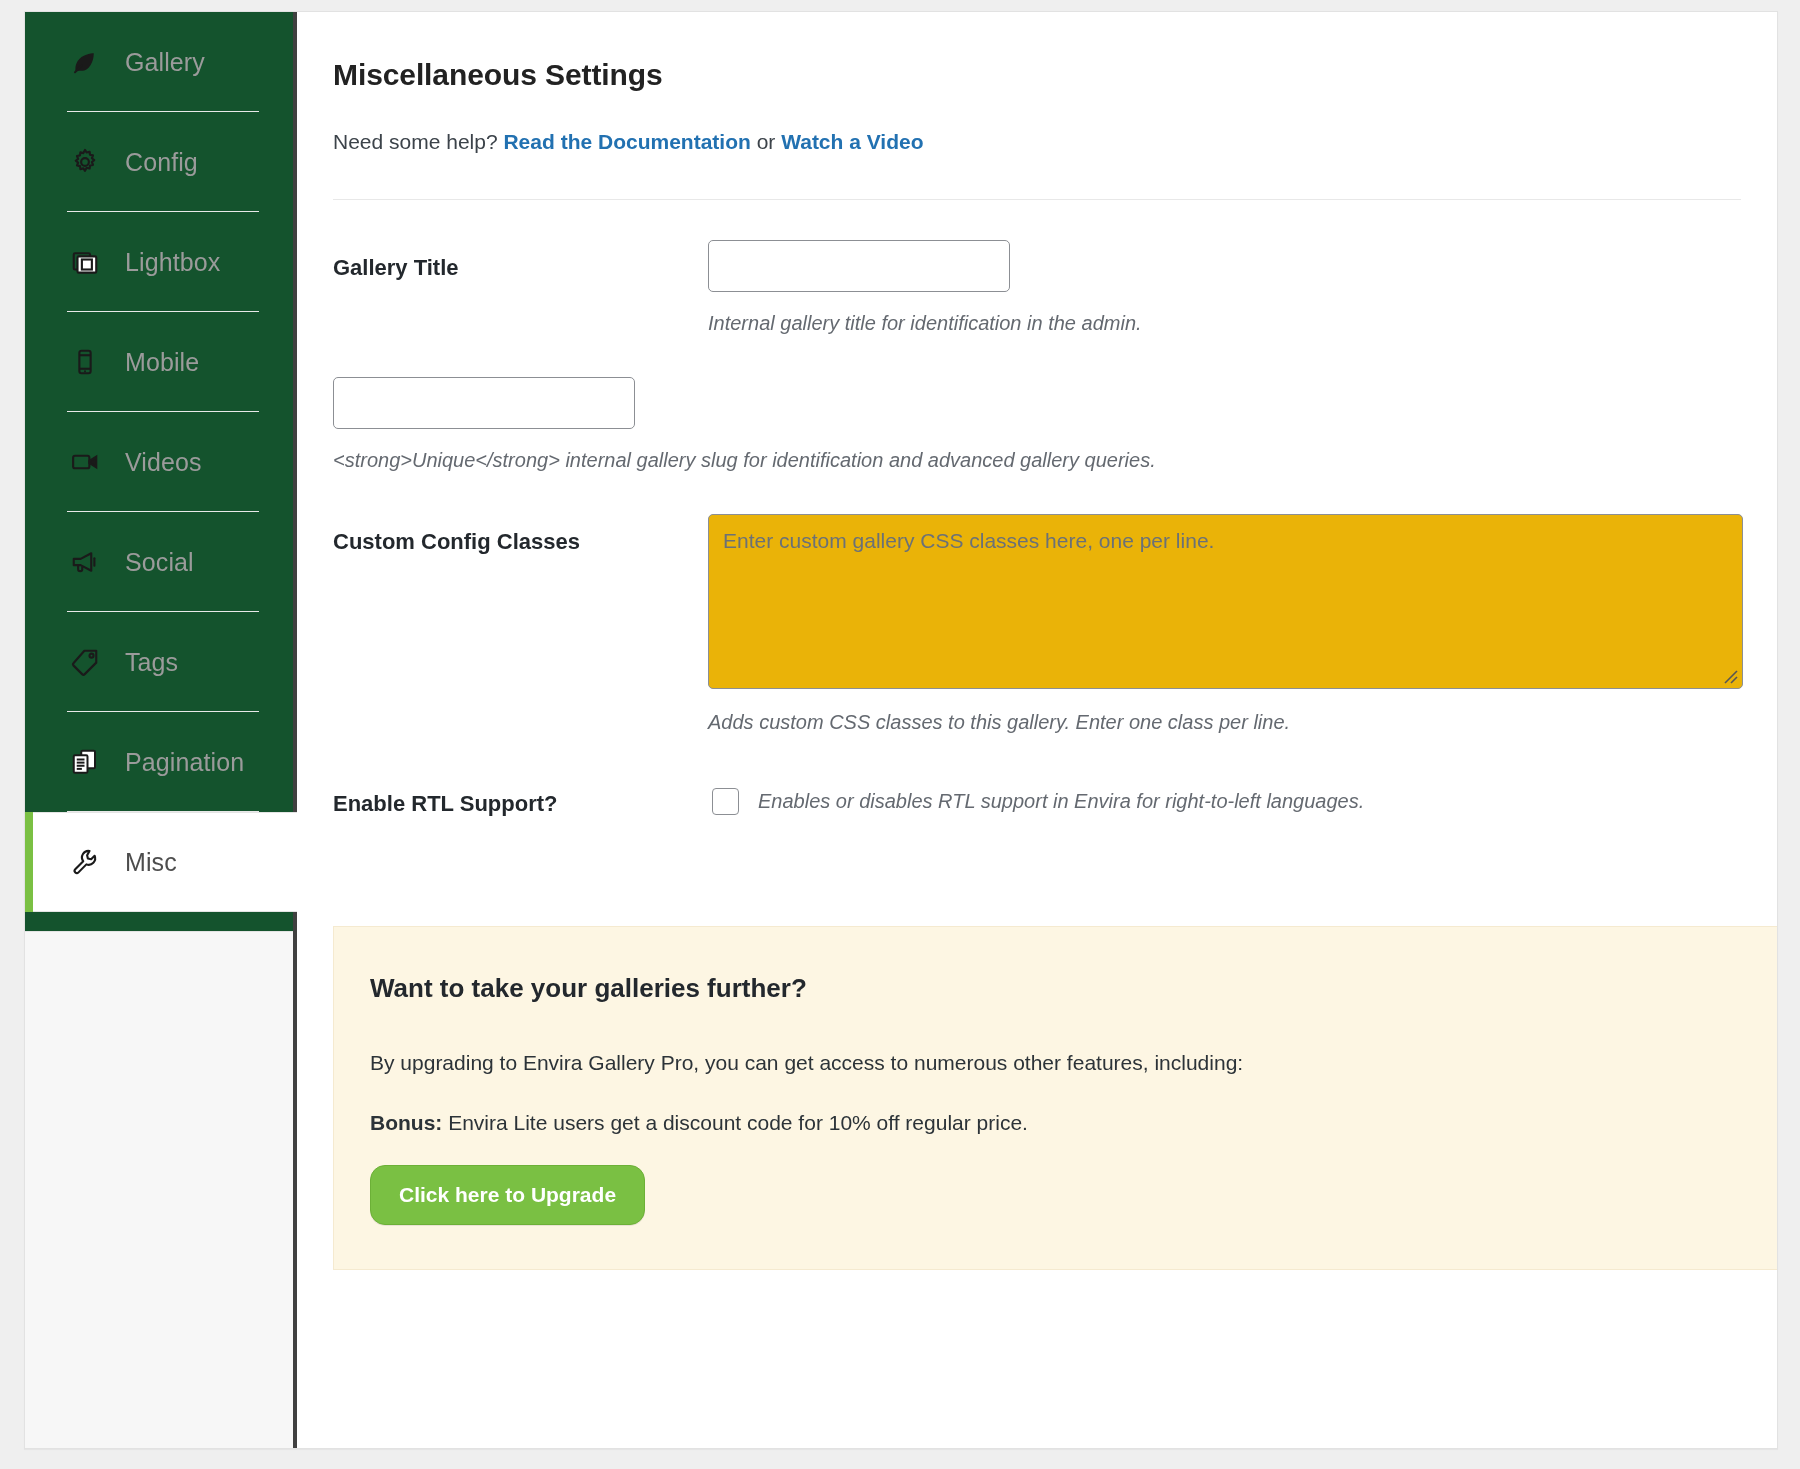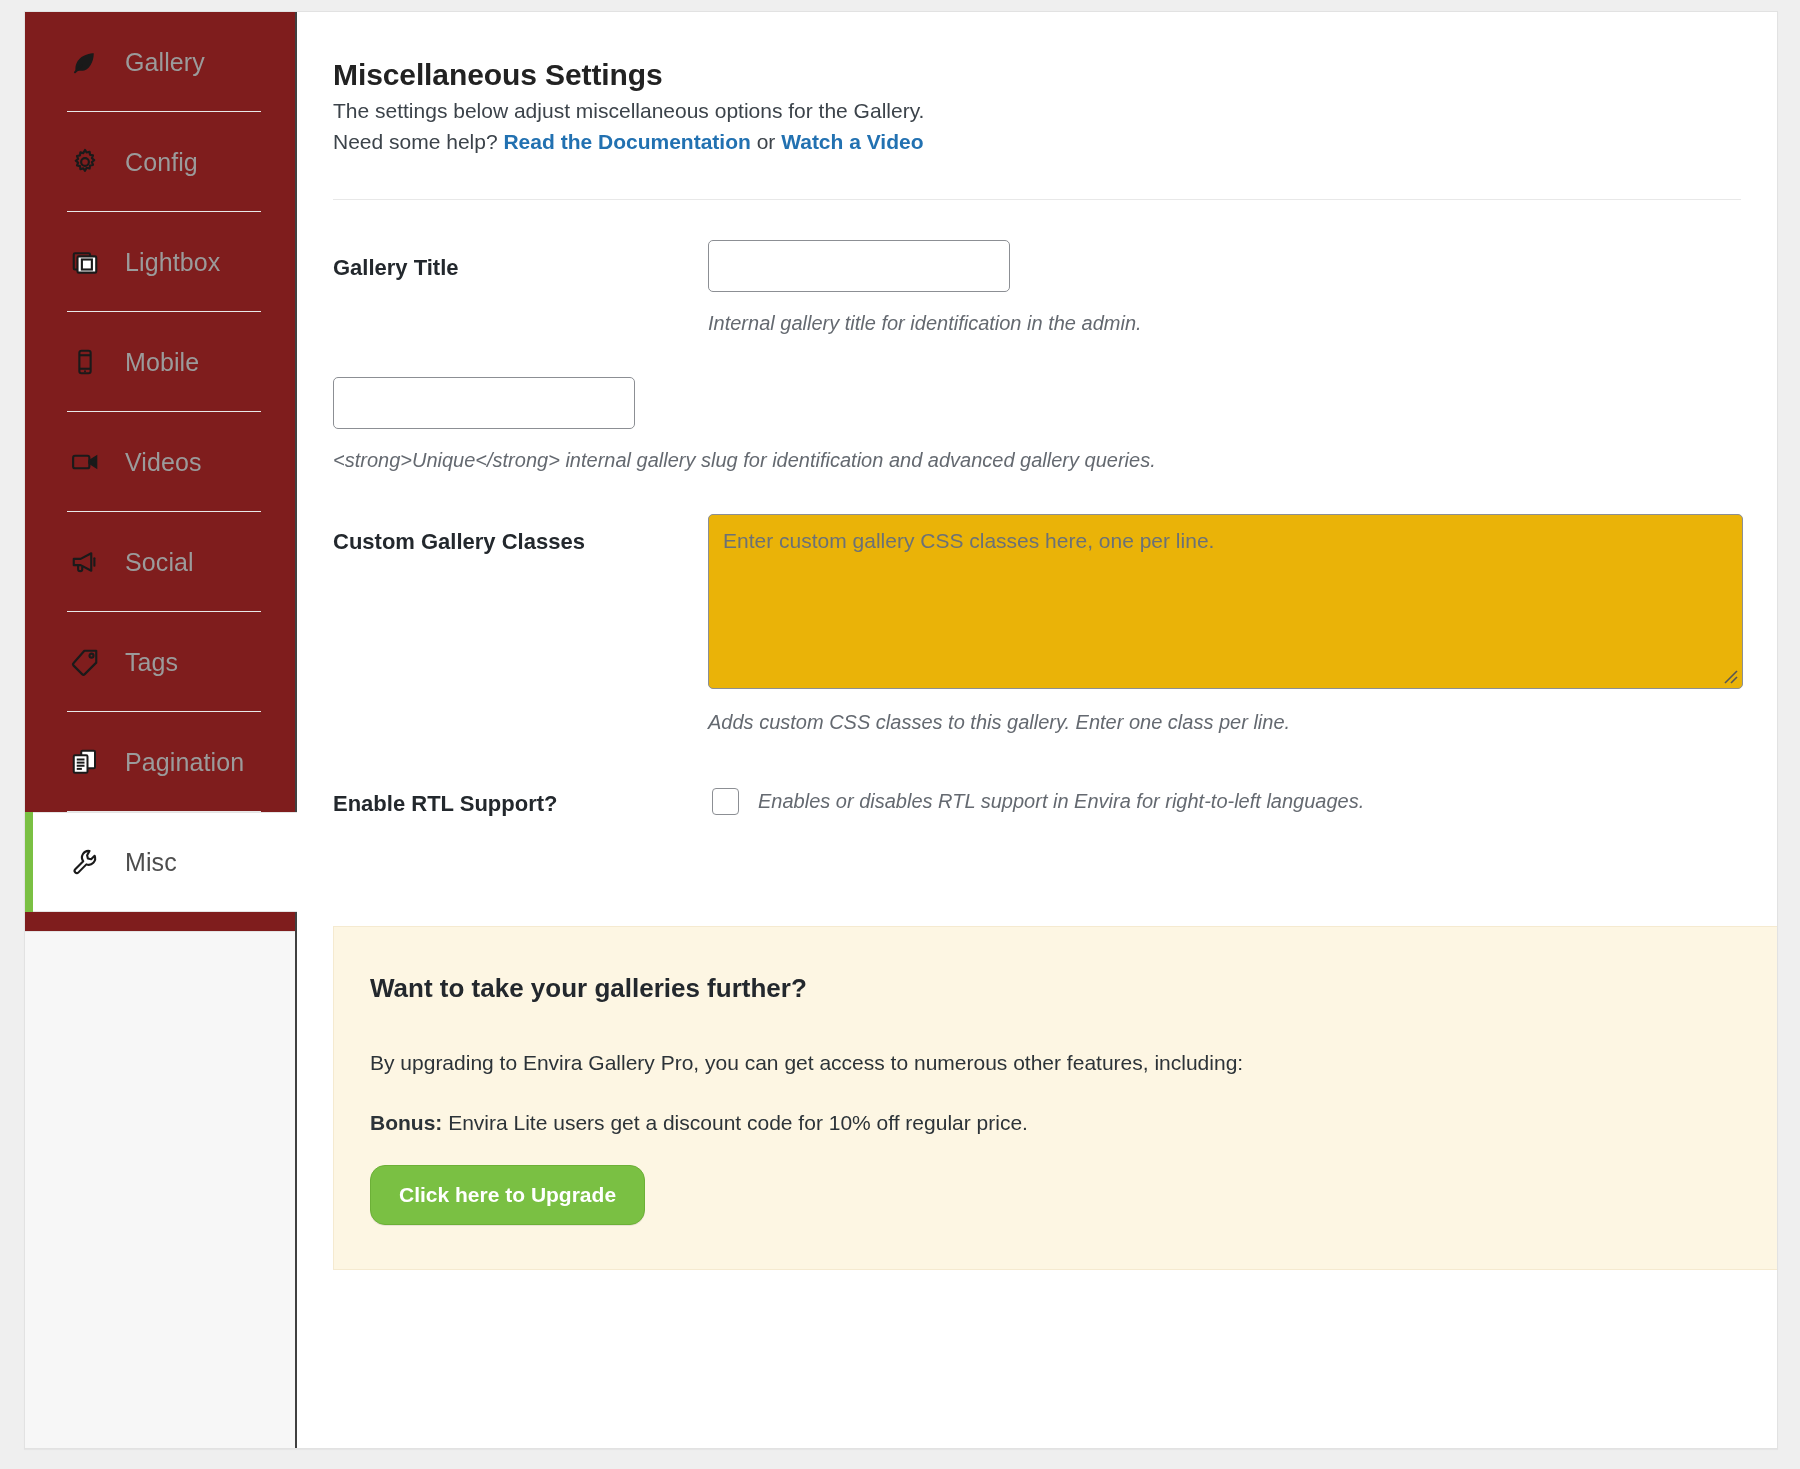--- a/index.html
+++ b/index.html
@@ -31,8 +31,8 @@
   .sidebar {
     width: 272px;
     flex: 0 0 272px;
-    background: #7f1d1d;
-    border-right: 2px solid #404040;
+    background: #14532d;
+    border-right: 4px solid #404040;
     position: relative;
     padding-top: 0;
   }

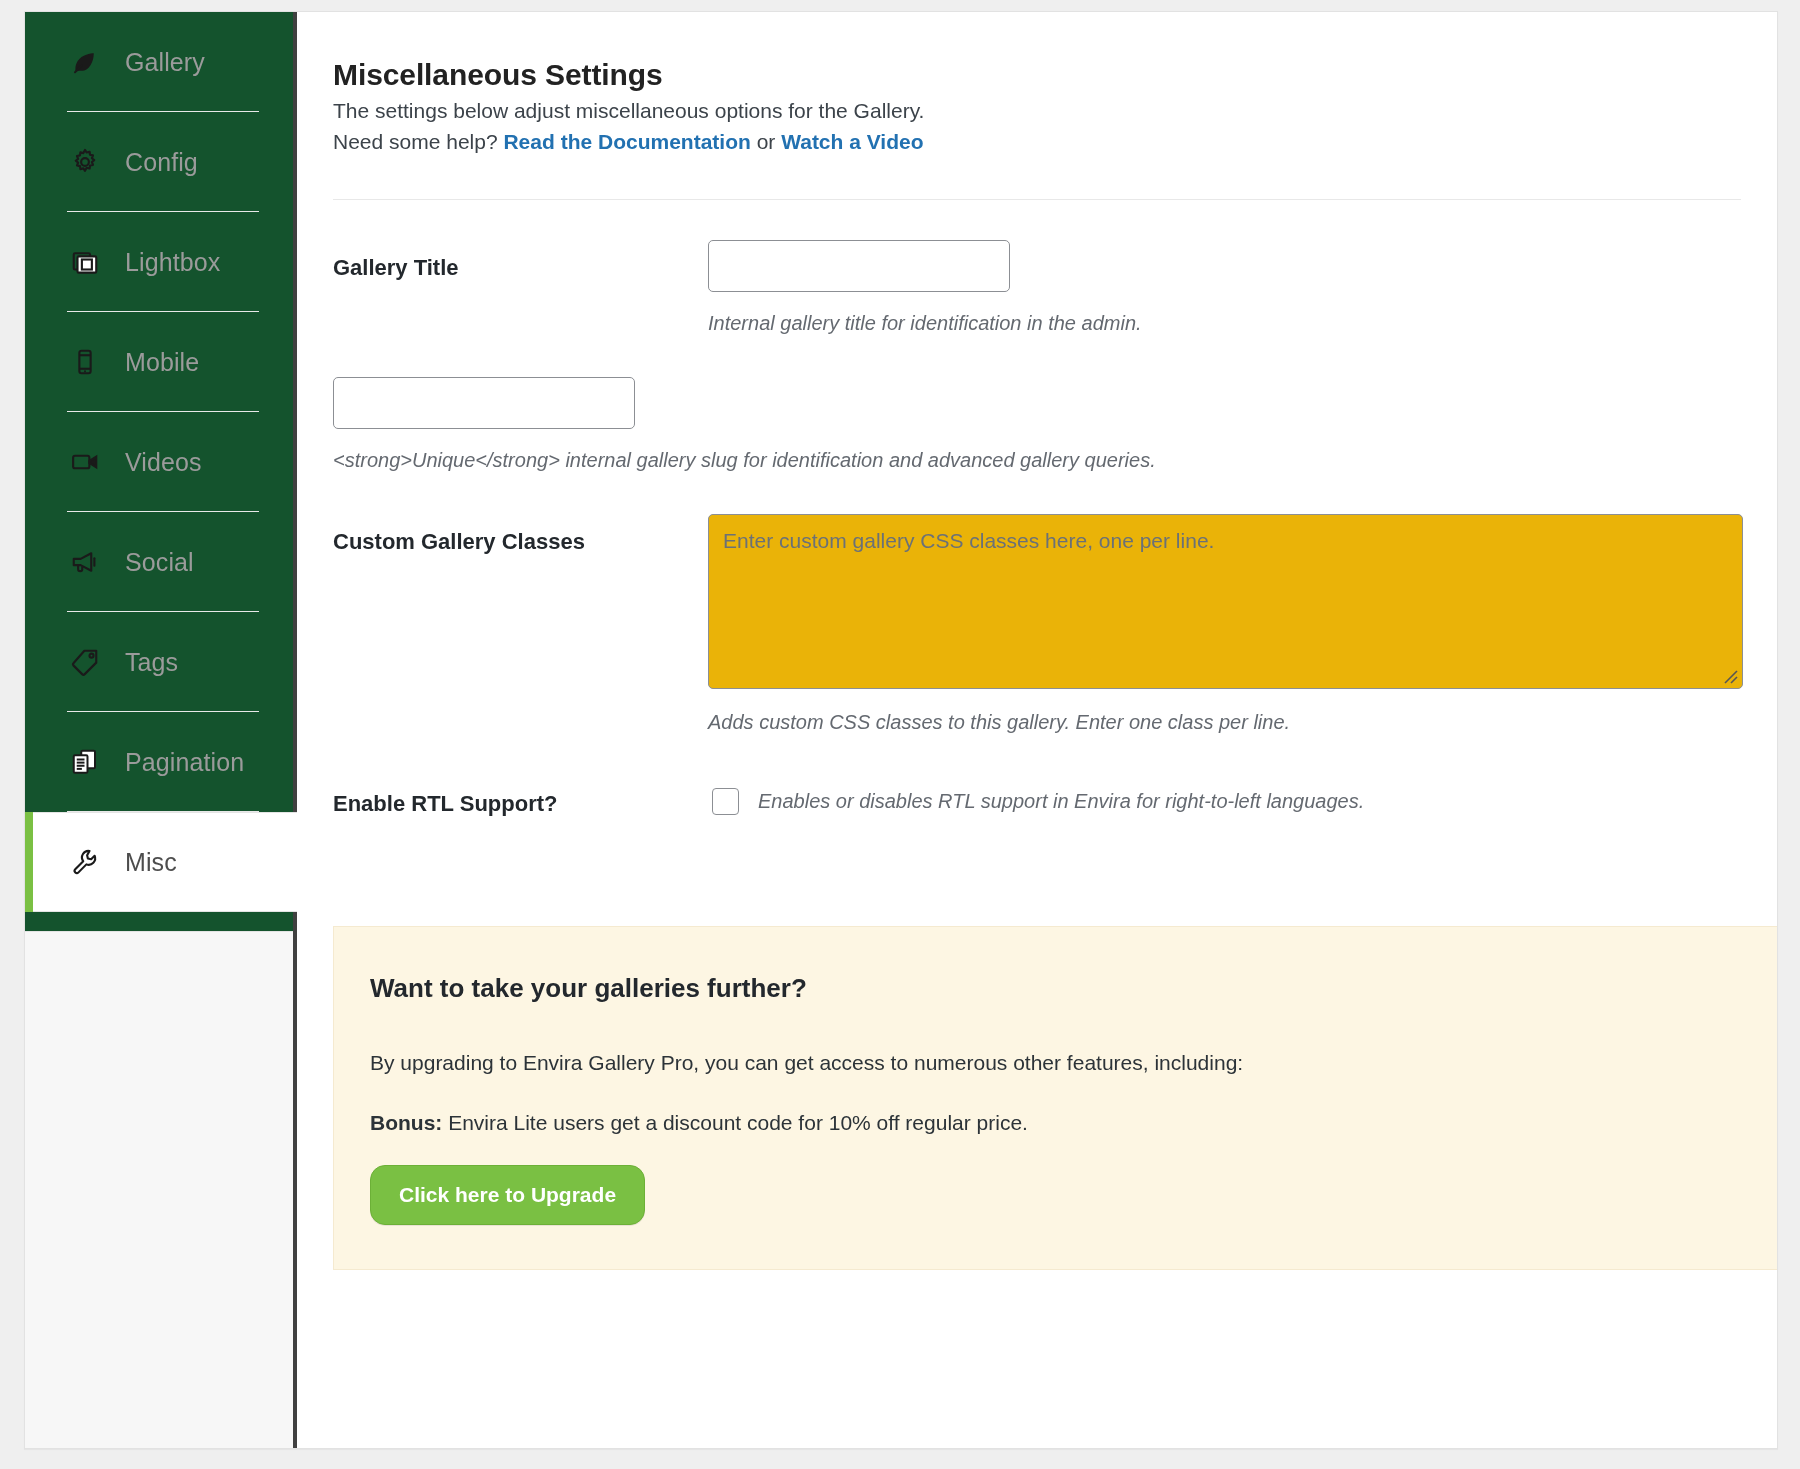--- a/index.html
+++ b/index.html
@@ -391,7 +391,7 @@
         <h1 class="page-title">Miscellaneous Settings</h1>
 
         <p class="page-desc">
-          <span>The settings below adjust miscellaneous options for the Gallery.</span><br>
+          <br>
           <span>Need some help? </span><a href="#">Read the Documentation</a><span> or </span><a href="#">Watch a Video</a>
         </p>
 

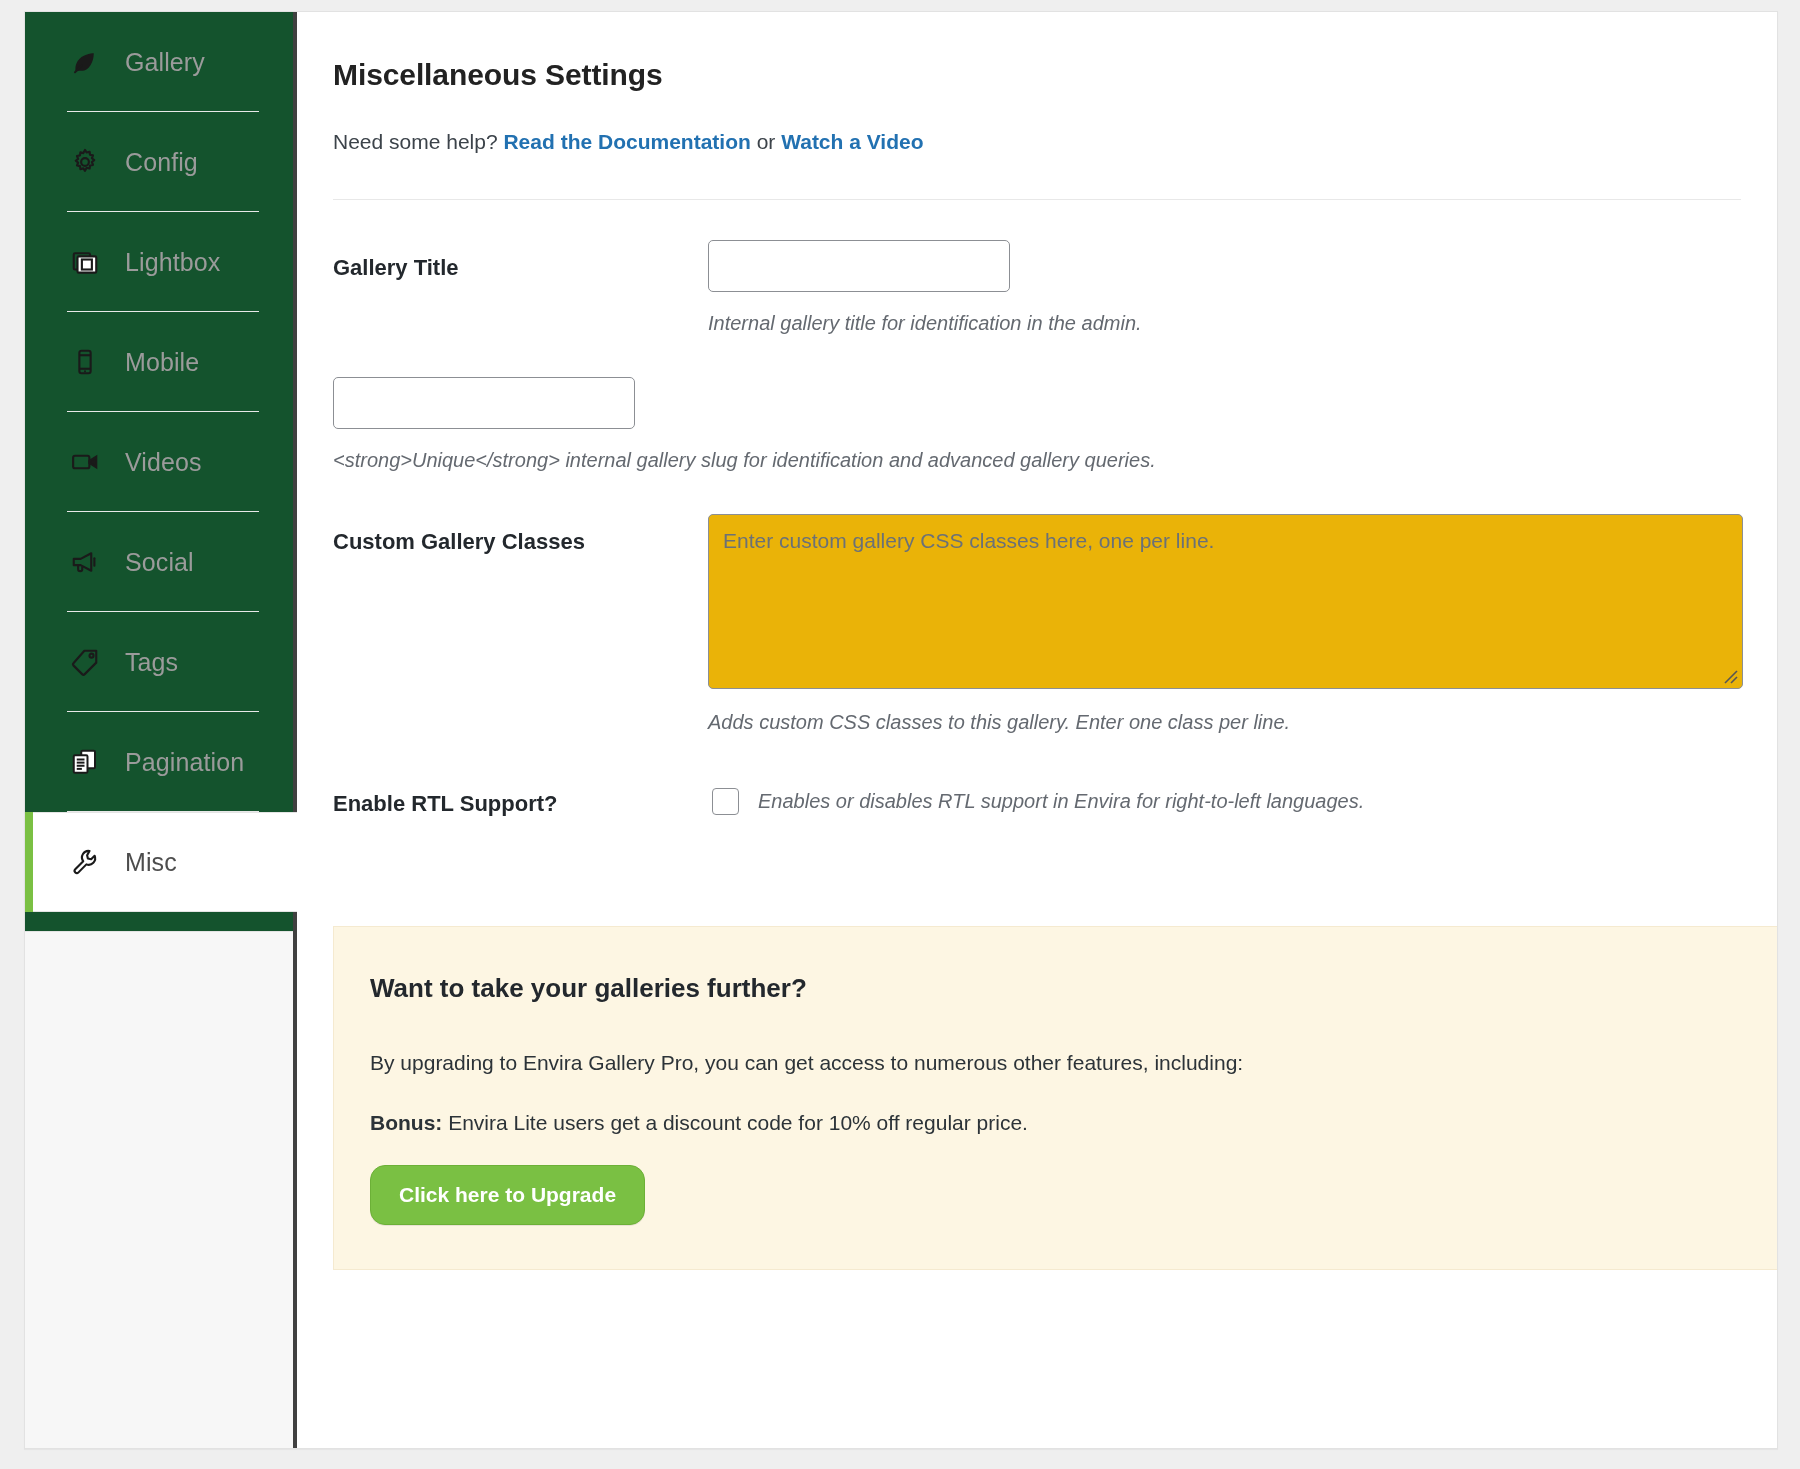--- a/index.html
+++ b/index.html
@@ -413,7 +413,7 @@
         </div>
 
         <div class="field-row">
-          <div class="field-label">Custom Gallery Classes</div>
+          <div class="field-label">Custom Config Classes</div>
           <div class="field-control">
             <div class="area-wrap">
               <textarea class="area-input" placeholder="Enter custom gallery CSS classes here, one per line." style=""></textarea>

